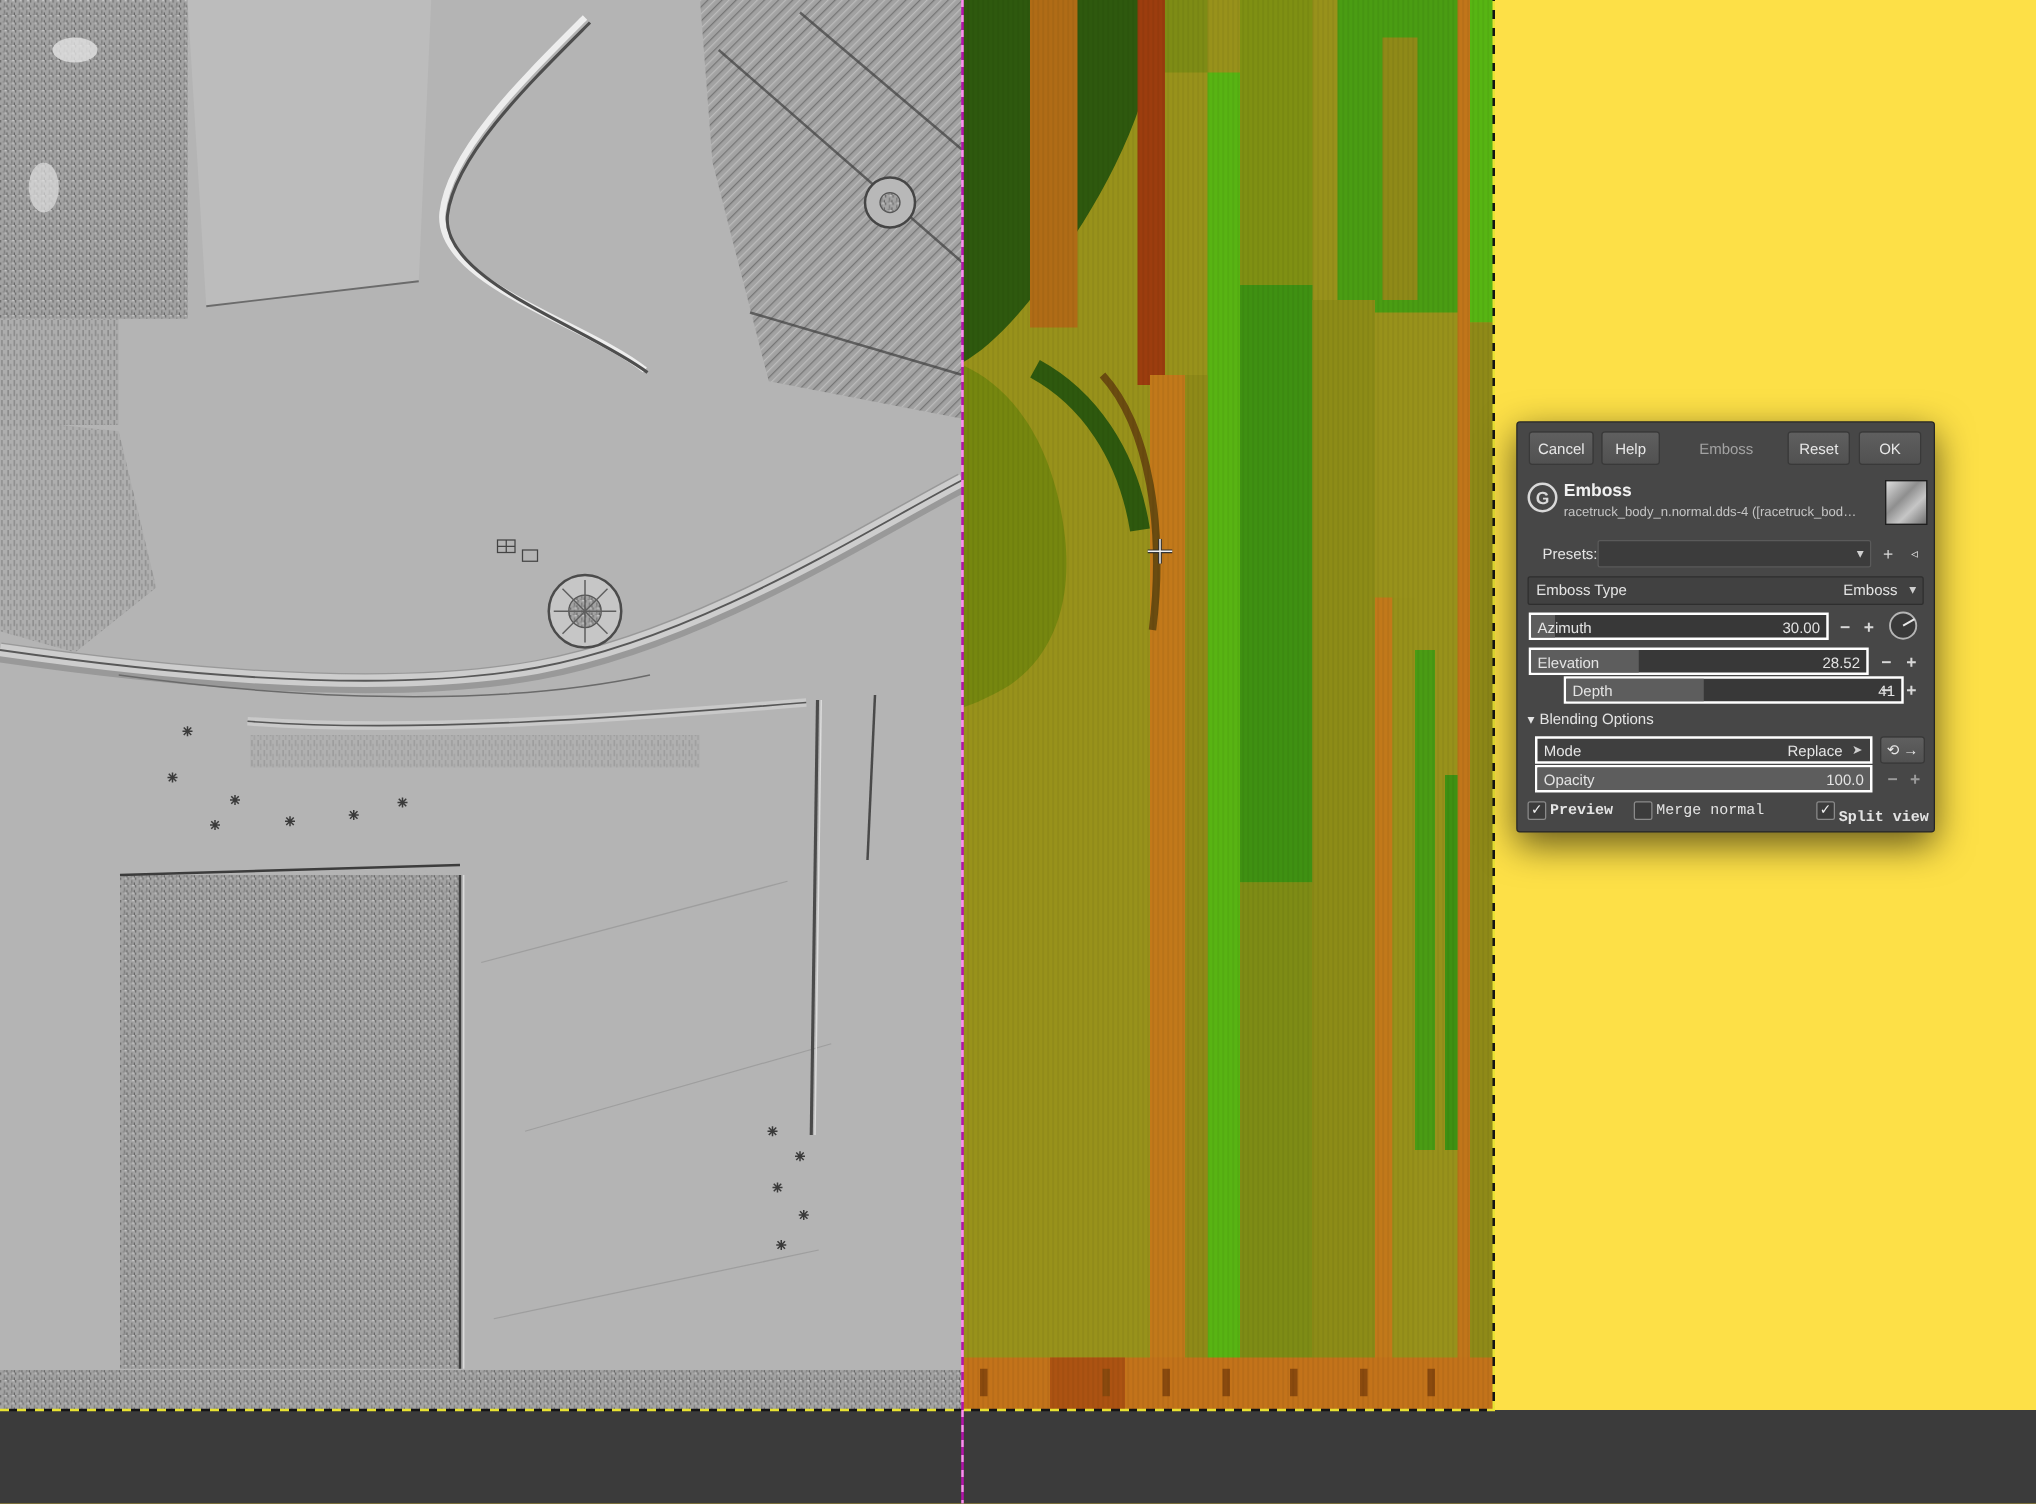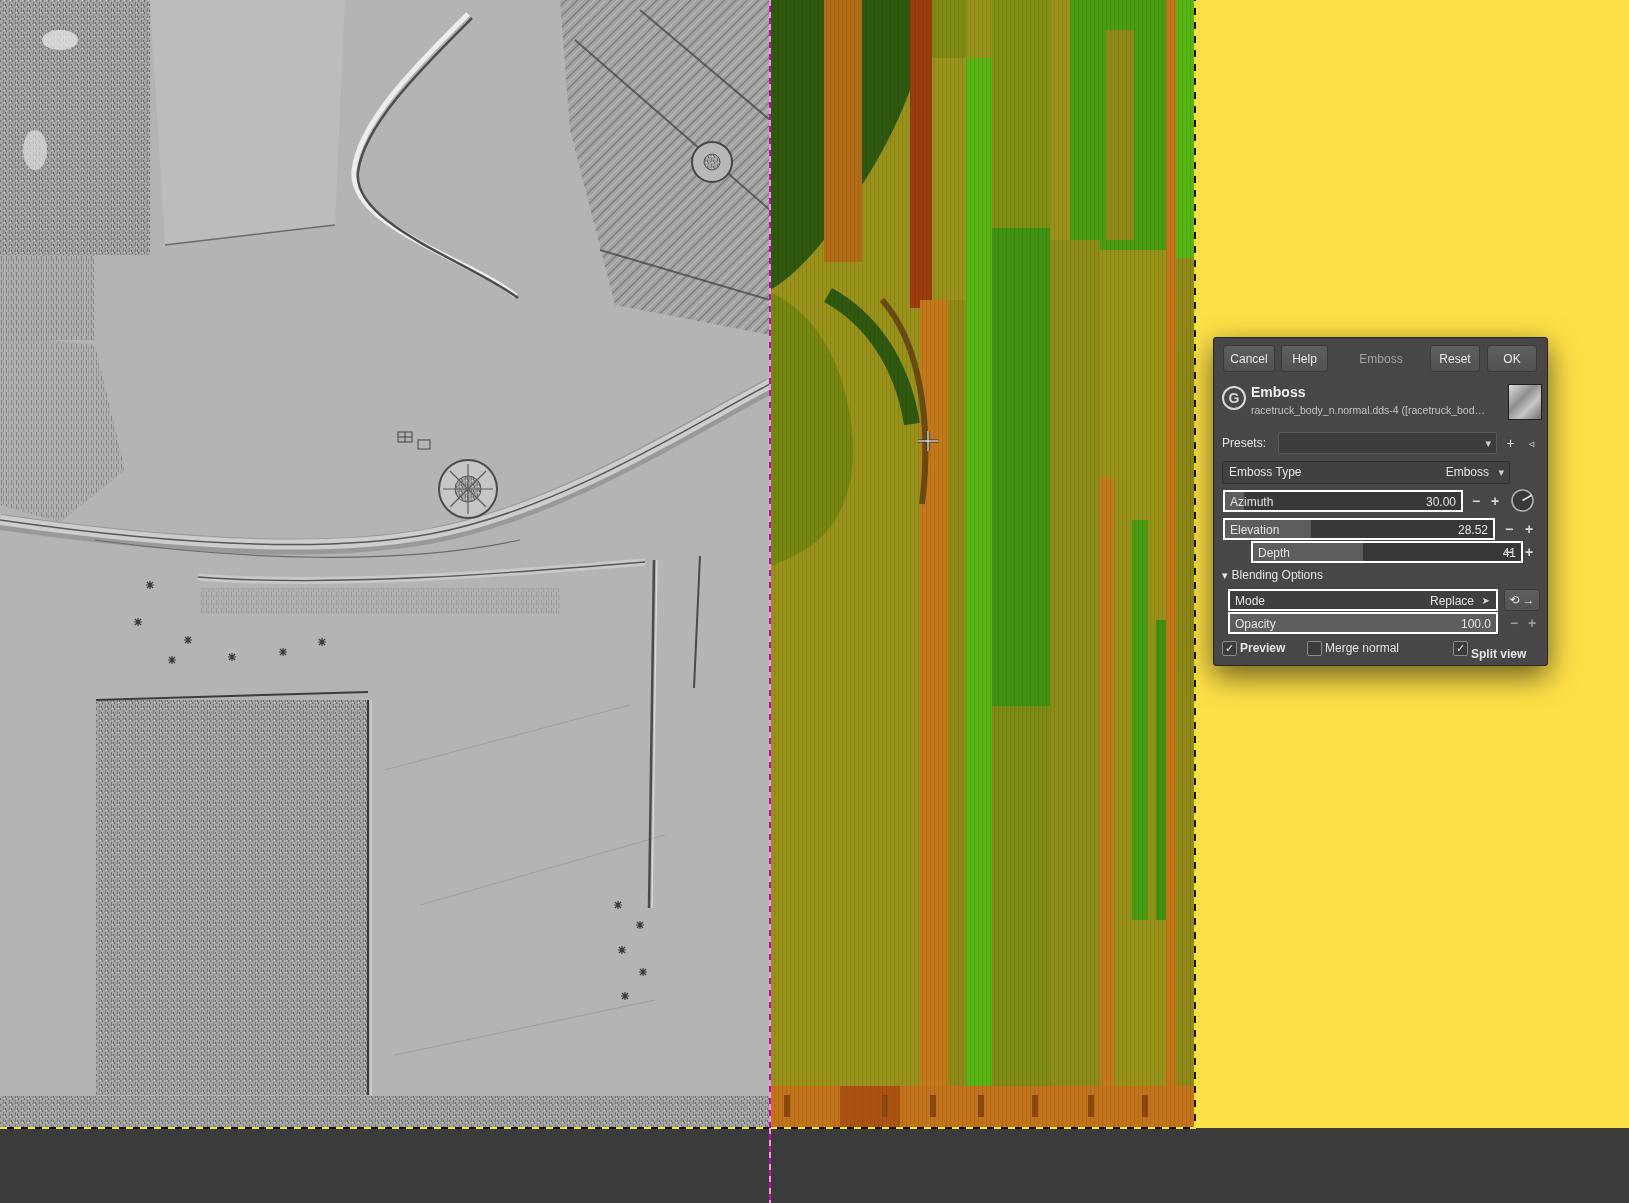--- a/index.html
+++ b/index.html
@@ -213,7 +213,7 @@
     <div class="dlg-sub">racetruck_body_n.normal.dds-4 ([racetruck_bod…</div>
     <div class="thumb"></div>
 
-    <div class="lbl" style="left:8px;top:94px;">Presets:</div>
+    <div class="lbl" style="left:20px;top:94px;">Presets:</div>
     <div class="combo" style="left:64px;top:94px;width:219px;">
       <span></span>
       <span class="chev">▾</span>

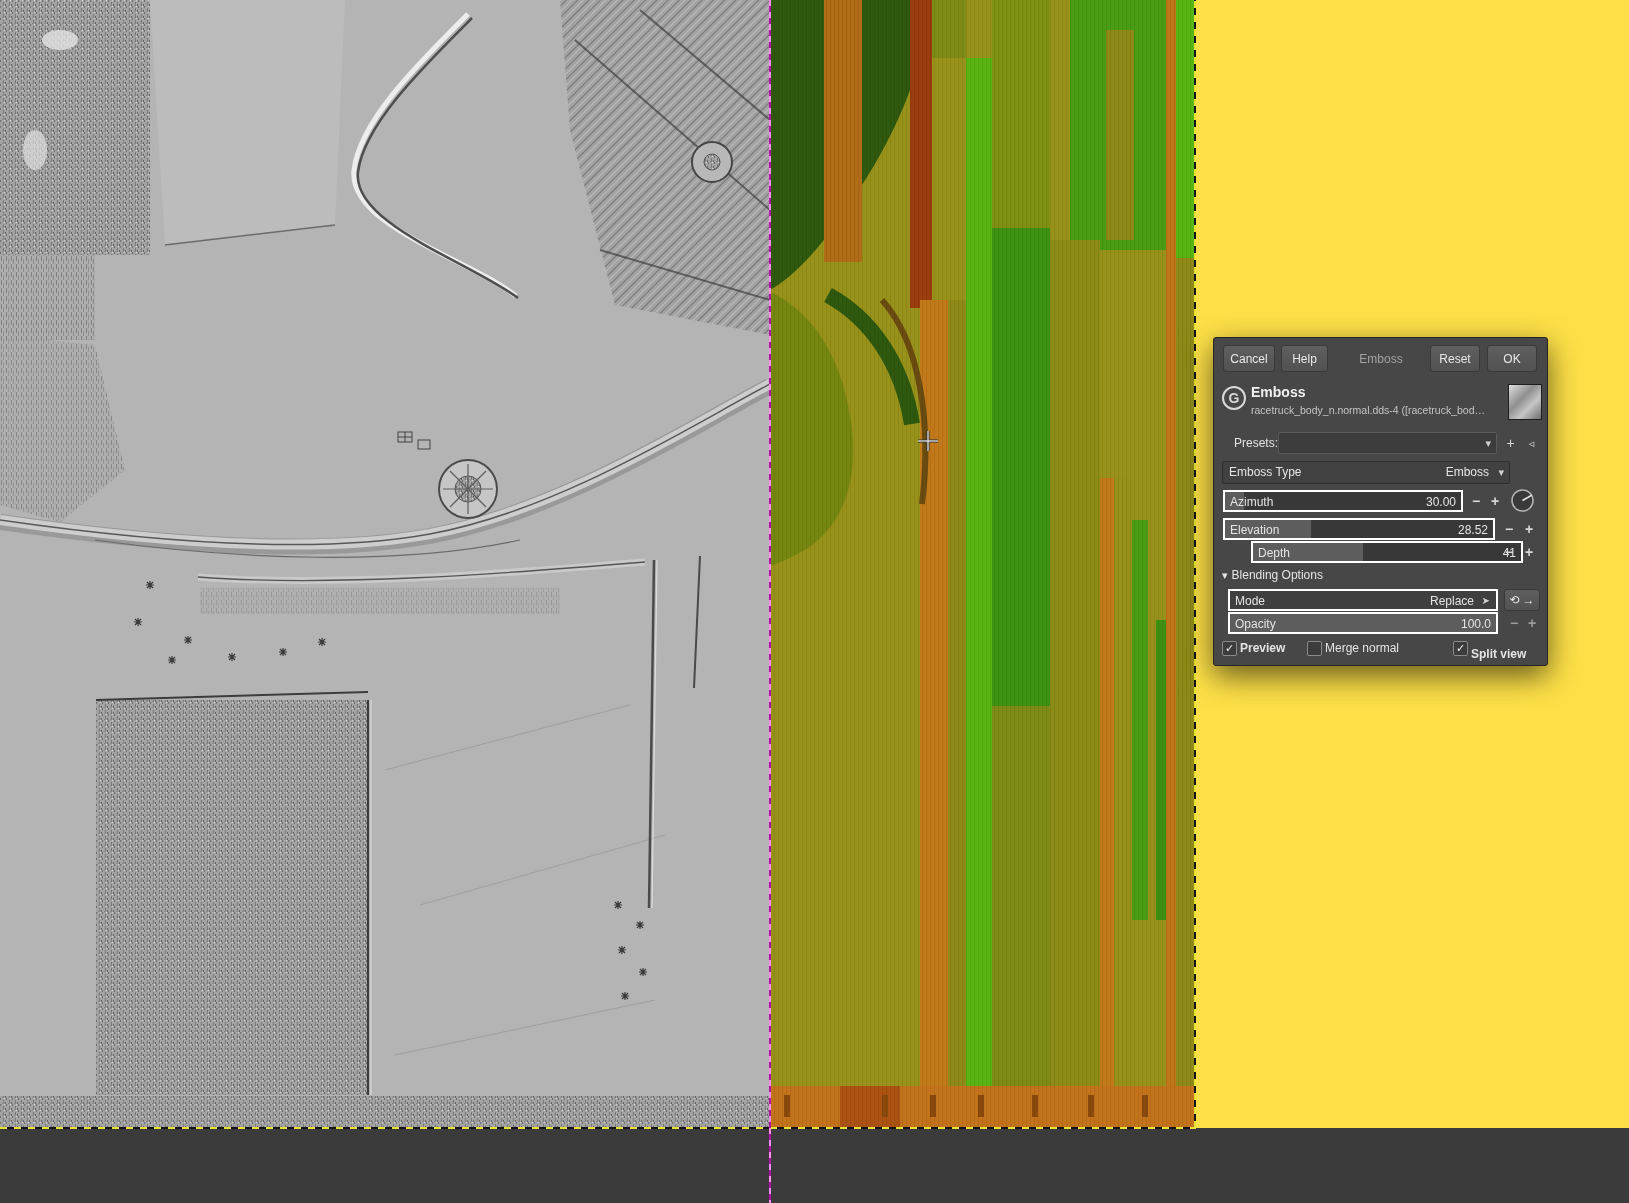--- a/index.html
+++ b/index.html
@@ -221,7 +221,7 @@
     <div class="iconbtn" style="left:288px;">+</div>
     <div class="iconbtn" style="left:309px;font-size:11px;">◃</div>
 
-    <div class="combo2" style="left:8px;top:123px;width:288px;">
+    <div class="combo2" style="left:8px;top:123px;width:317px;">
       <span style="position:absolute;left:6px;line-height:21px;">Emboss Type</span>
       <span style="position:absolute;right:20px;line-height:21px;">Emboss</span>
       <span class="chev">▾</span>

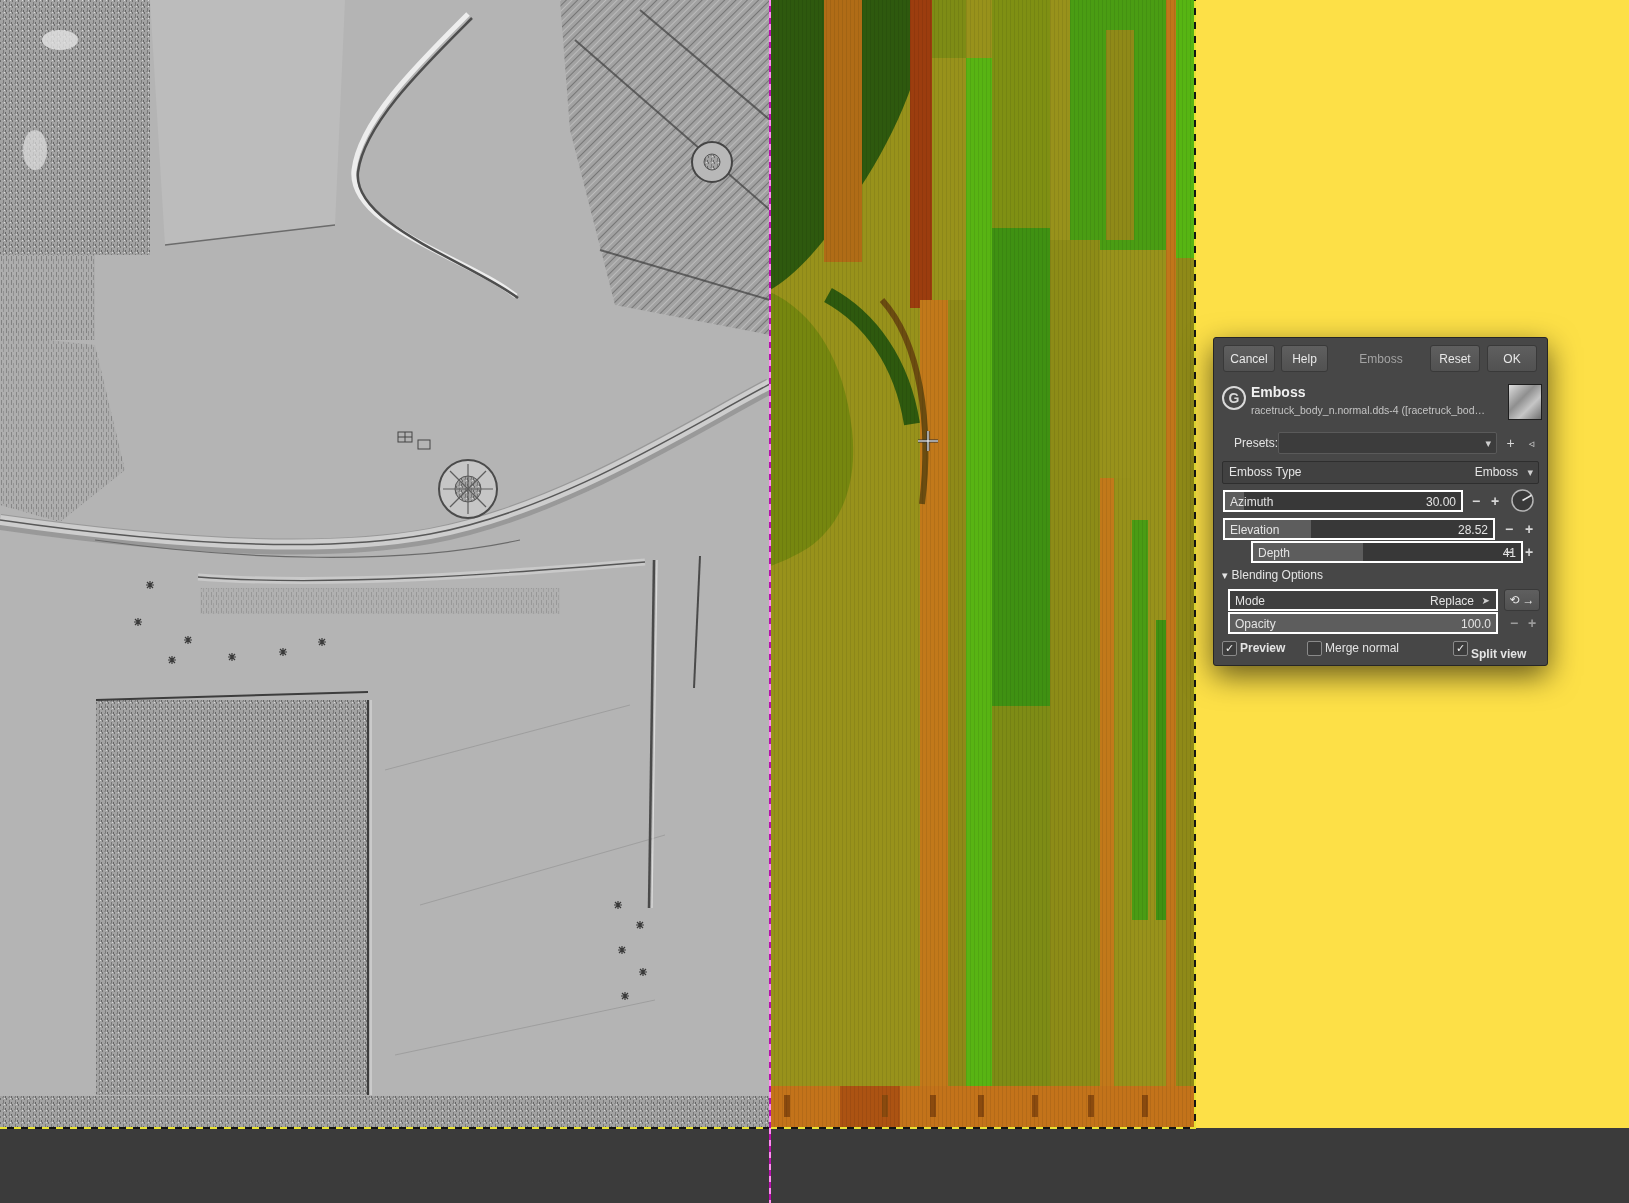--- a/index.html
+++ b/index.html
@@ -42,7 +42,7 @@
   .spin.dim{color:#9b9b9b;}
   .cb{position:absolute;width:13px;height:13px;background:#3c3c3c;border:1px solid #8a8a8a;
       border-radius:2px;color:#f2f2f2;font-size:11px;line-height:13px;text-align:center;box-sizing:content-box;}
-  .cblbl{position:absolute;line-height:16px;}
+  .cblbl{position:absolute;line-height:16px;font-family:Liberation Mono, monospace;}
   .bold{font-weight:bold;}
 </style>
 </head>

